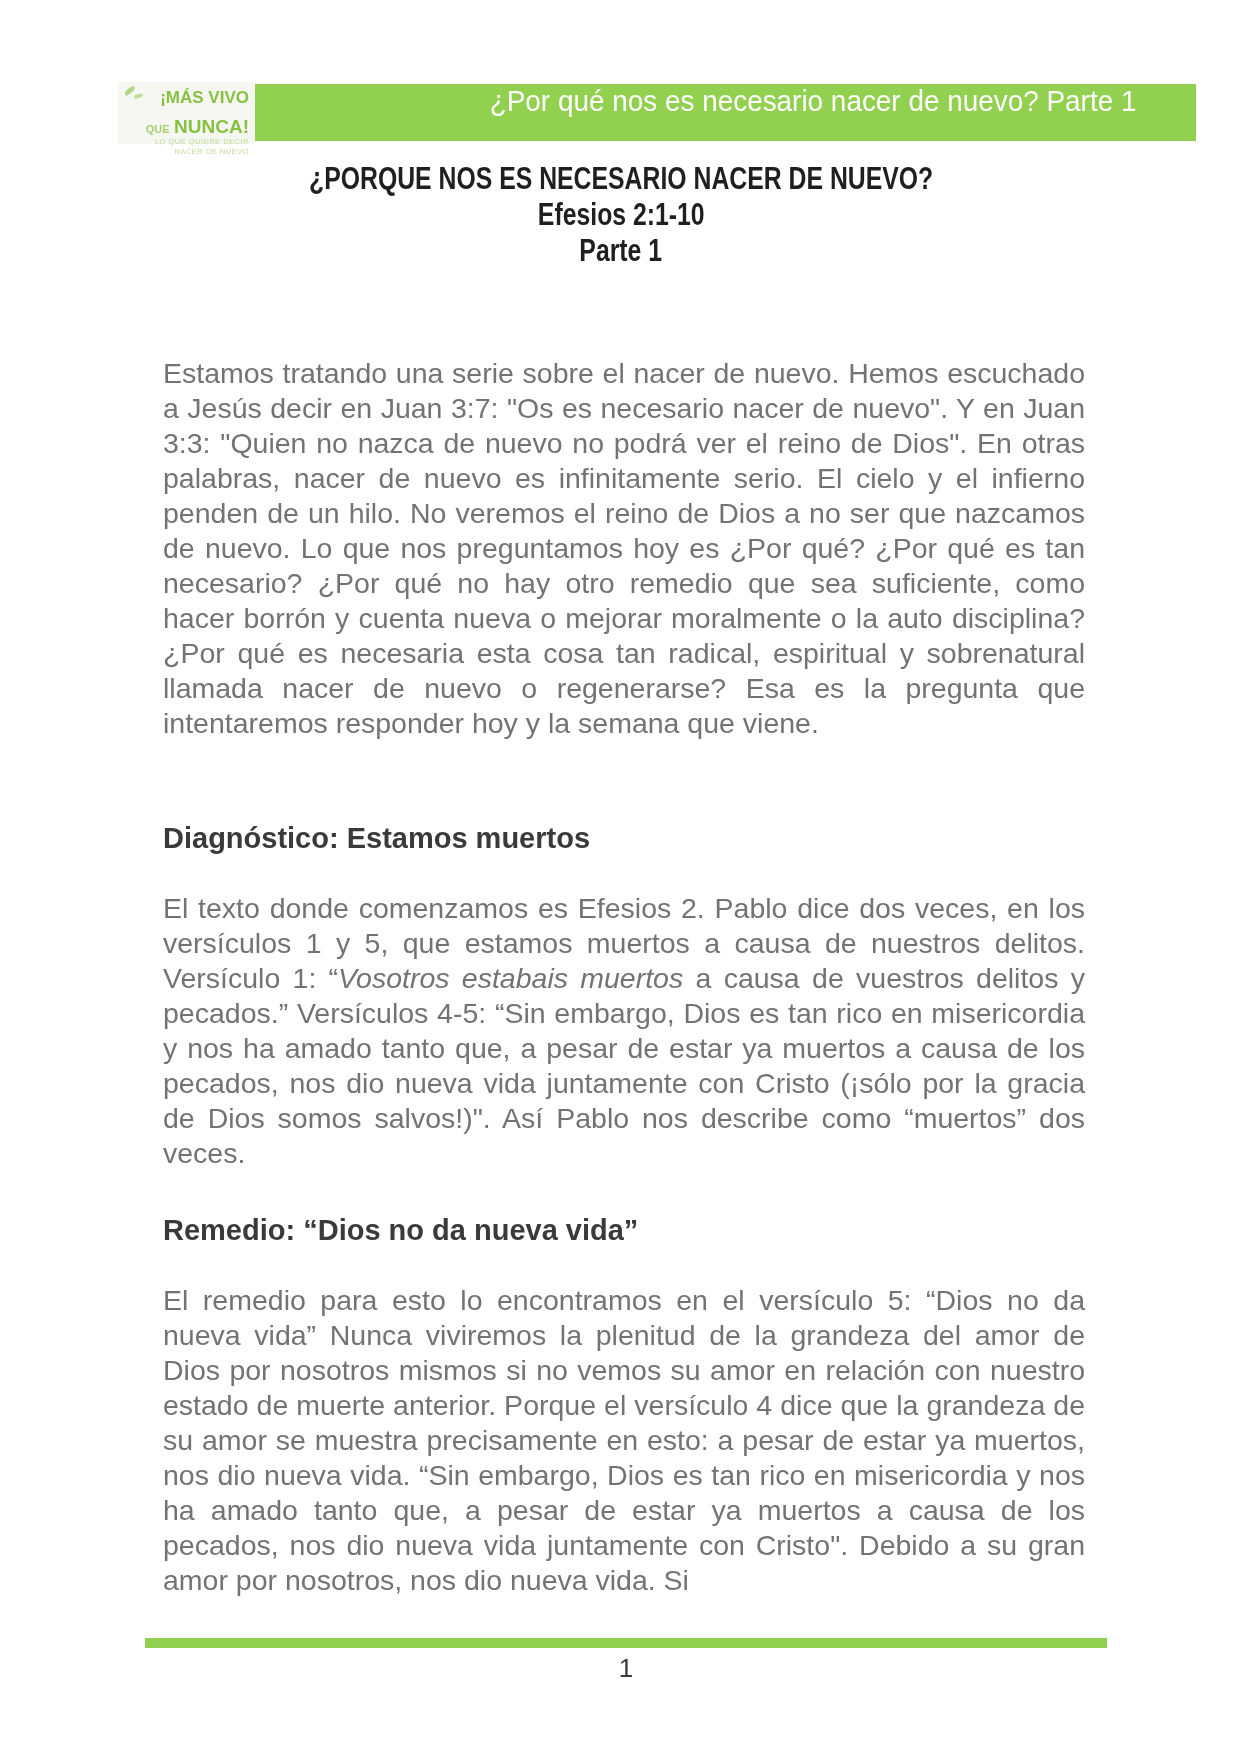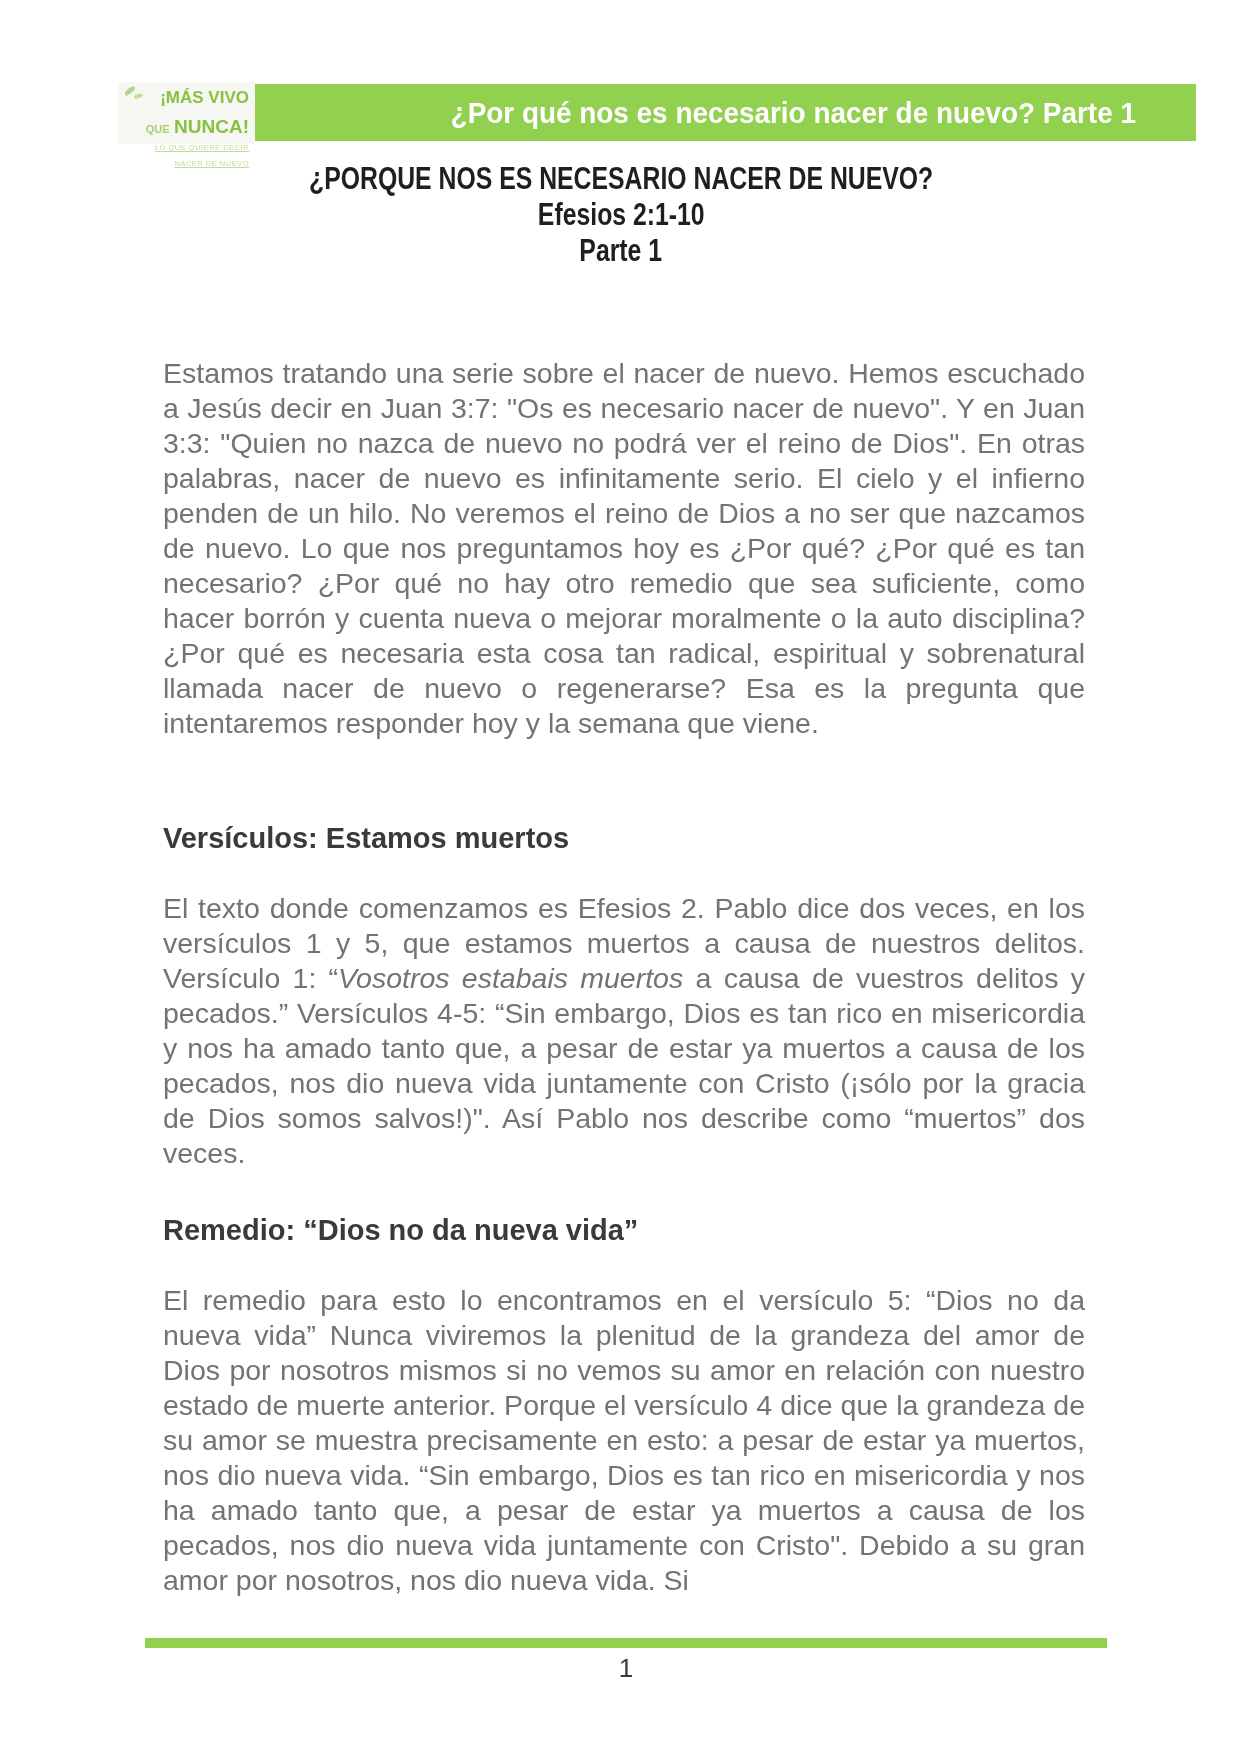--- a/index.html
+++ b/index.html
@@ -66,11 +66,9 @@
     width: 941px; height: 57px;
     background: #92d050;
     display: flex;
-    align-items: center;
     justify-content: flex-end;
     box-sizing: border-box;
     padding-right: 60px;
-    font-weight: bold;
   }
   .banner-text {
     color: #ffffff;

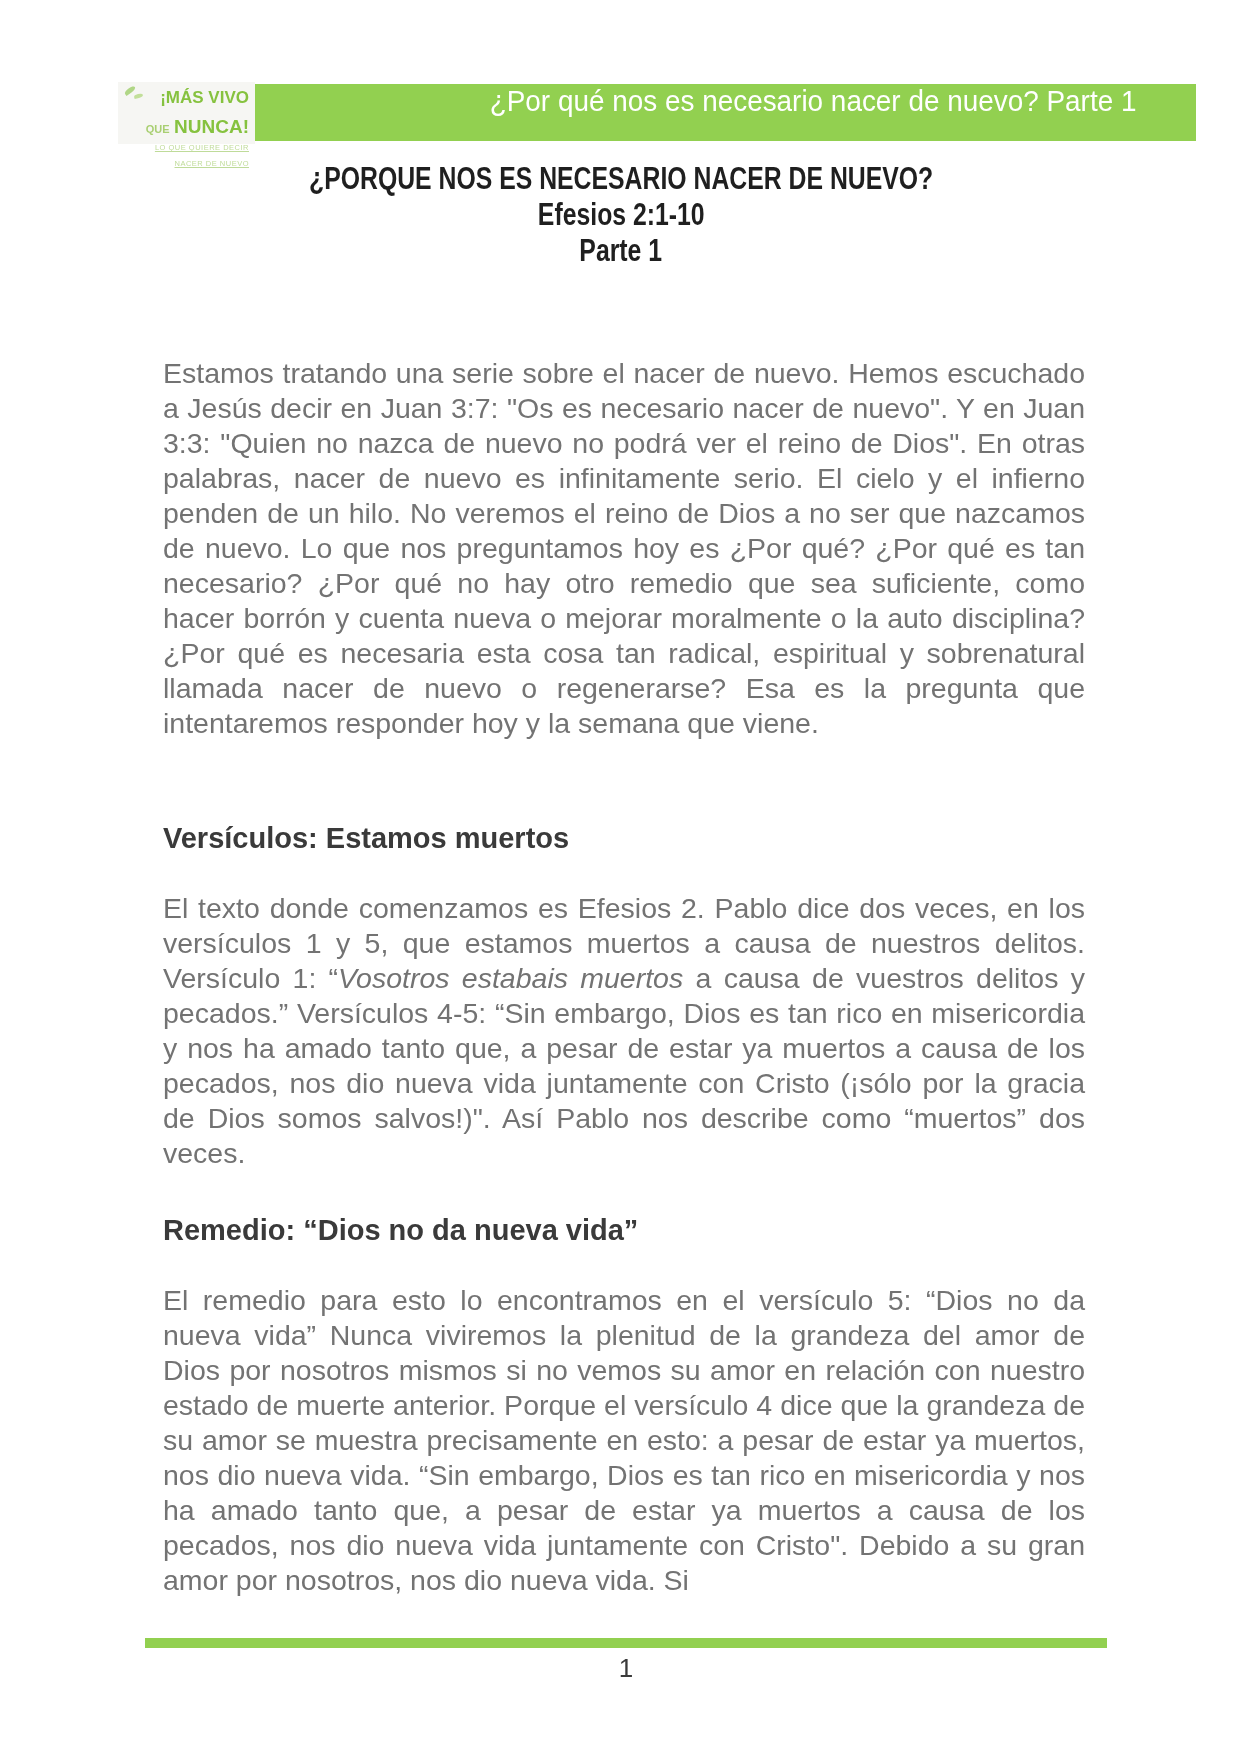--- a/index.html
+++ b/index.html
@@ -54,10 +54,9 @@
   .logo-tagline {
     color: #b9d88e;
     font-size: 7.5px;
-    margin-top: 8px;
+    margin-top: 2px;
     letter-spacing: .5px;
     opacity: .9;
-    text-decoration: underline;
   }
 
   .banner {

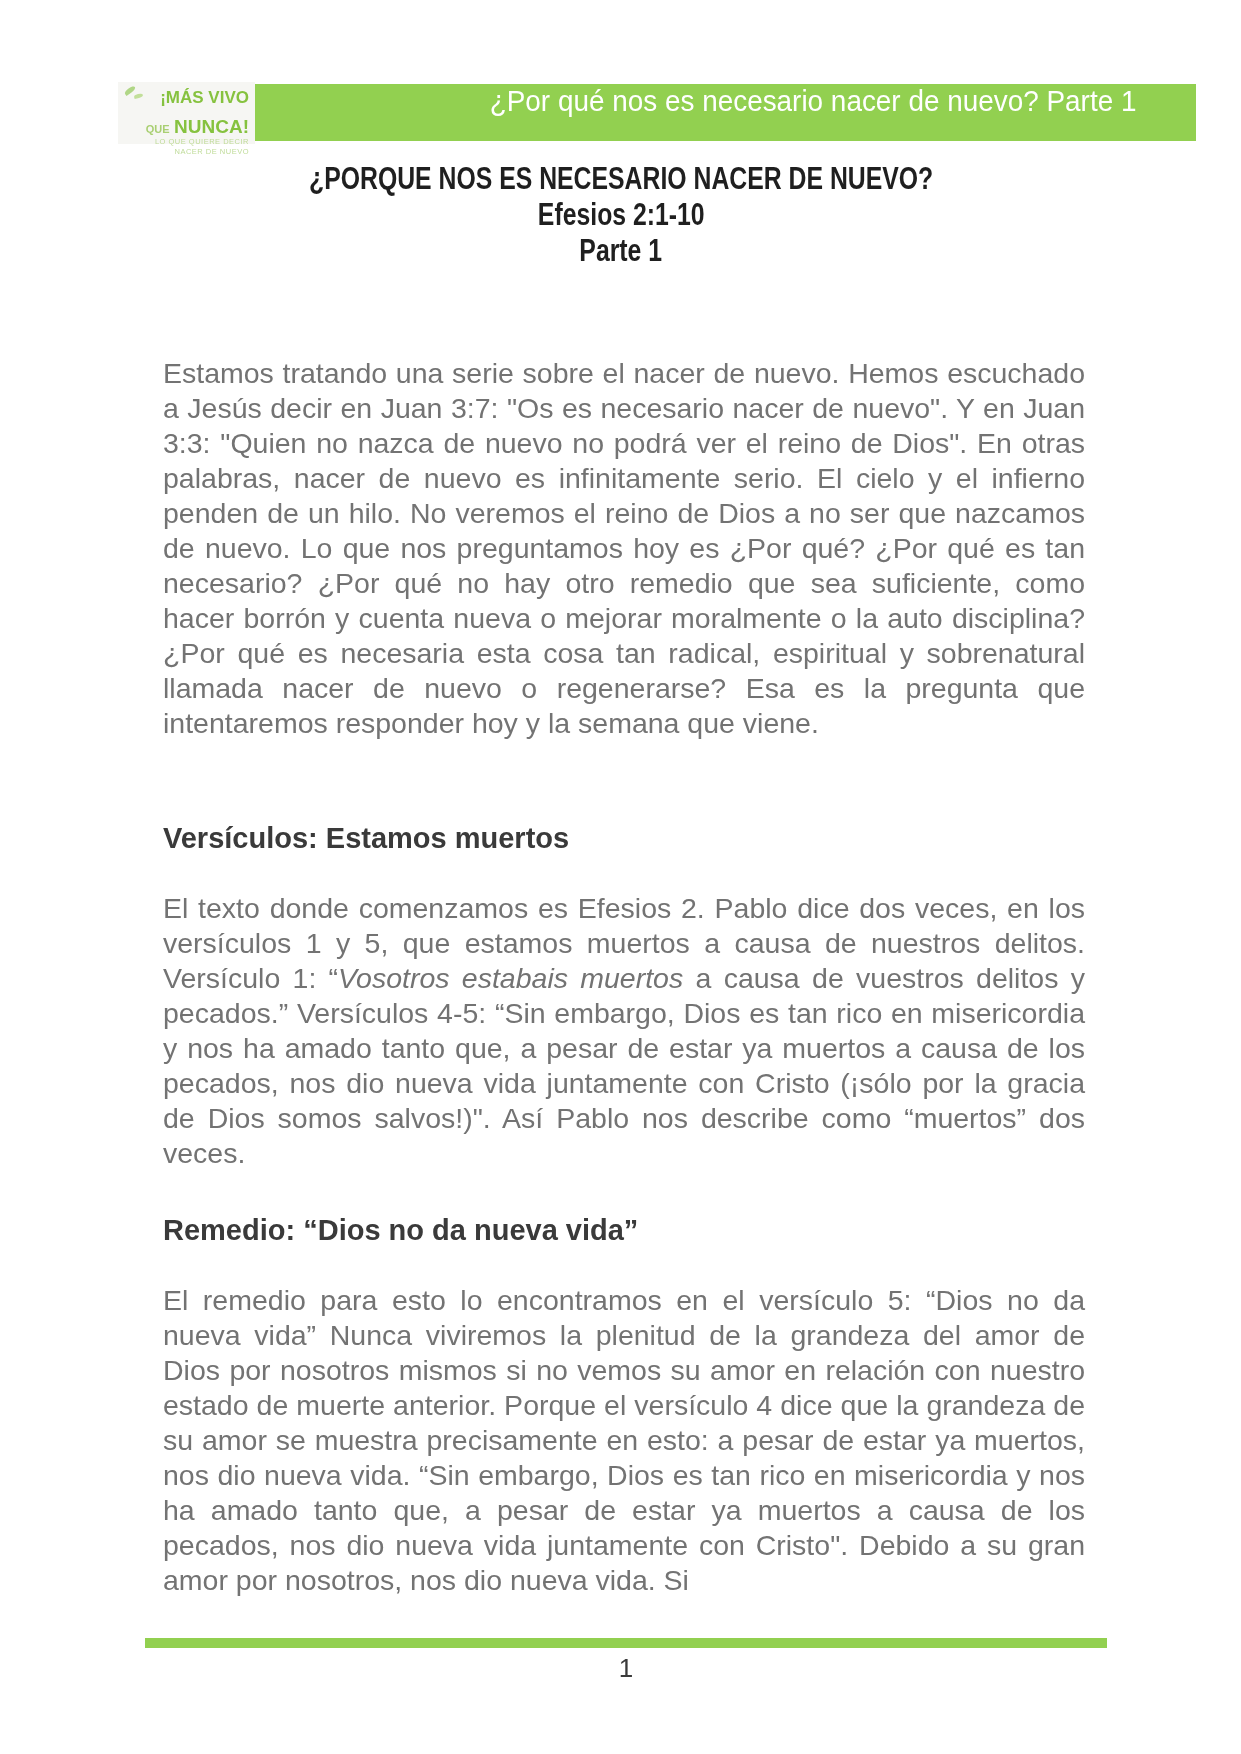--- a/index.html
+++ b/index.html
@@ -186,7 +186,7 @@
 
   <p class="para" id="intro-paragraph">Estamos tratando una serie sobre el nacer de nuevo. Hemos escuchado a Jesús decir en Juan 3:7: "Os es necesario nacer de nuevo". Y en Juan 3:3: "Quien no nazca de nuevo no podrá ver el reino de Dios". En otras palabras, nacer de nuevo es infinitamente serio. El cielo y el infierno penden de un hilo. No veremos el reino de Dios a no ser que nazcamos de nuevo. Lo que nos preguntamos hoy es ¿Por qué? ¿Por qué es tan necesario? ¿Por qué no hay otro remedio que sea suficiente, como hacer borrón y cuenta nueva o mejorar moralmente o la auto disciplina? ¿Por qué es necesaria esta cosa tan radical, espiritual y sobrenatural llamada nacer de nuevo o regenerarse? Esa es la pregunta que intentaremos responder hoy y la semana que viene.</p>
 
-  <div class="section-heading" id="heading-diagnostico">Versículos: Estamos muertos</div>
+  <div class="section-heading" id="heading-diagnostico">Diagnóstico: Estamos muertos</div>
 
   <p class="para" id="diagnostico-paragraph">
     <span>El texto donde comenzamos es Efesios 2. Pablo dice dos veces, en los versículos 1 y 5, que estamos muertos a causa de nuestros delitos. Versículo 1: “</span><span class="italic">Vosotros estabais muertos</span><span> a causa de vuestros delitos y pecados.” Versículos 4-5: “Sin embargo, Dios es tan rico en misericordia y nos ha amado tanto que, a pesar de estar ya muertos a causa de los pecados, nos dio nueva vida juntamente con Cristo (¡sólo por la gracia de Dios somos salvos!)". Así Pablo nos describe como “muertos” dos veces.</span>

